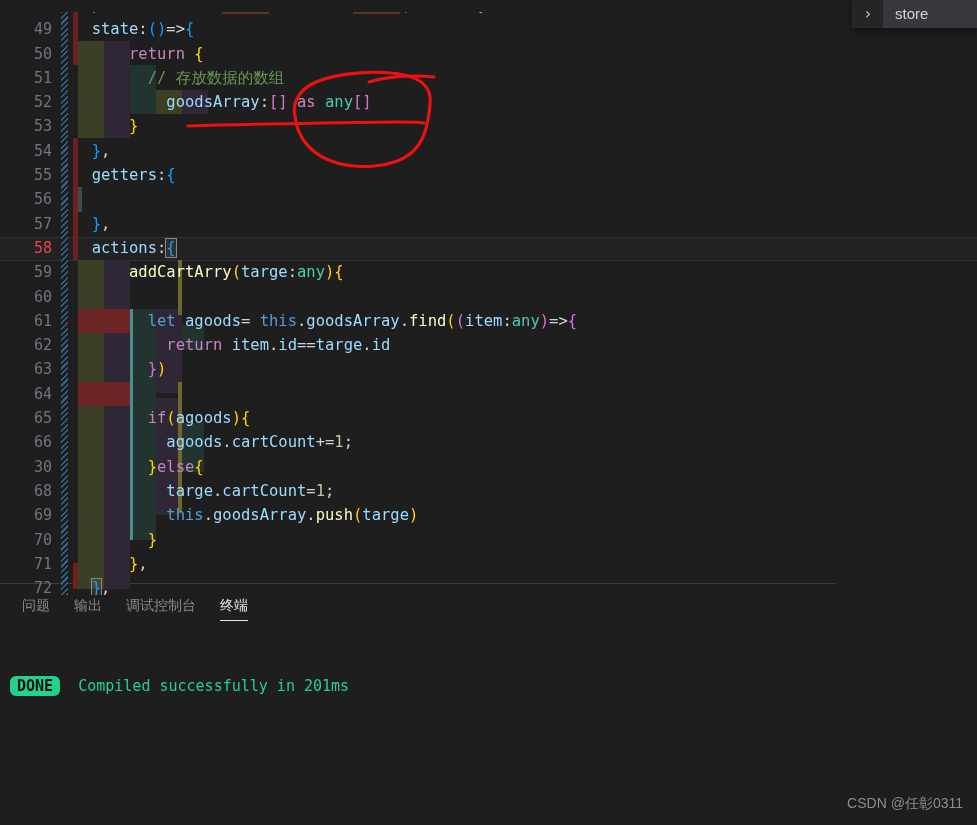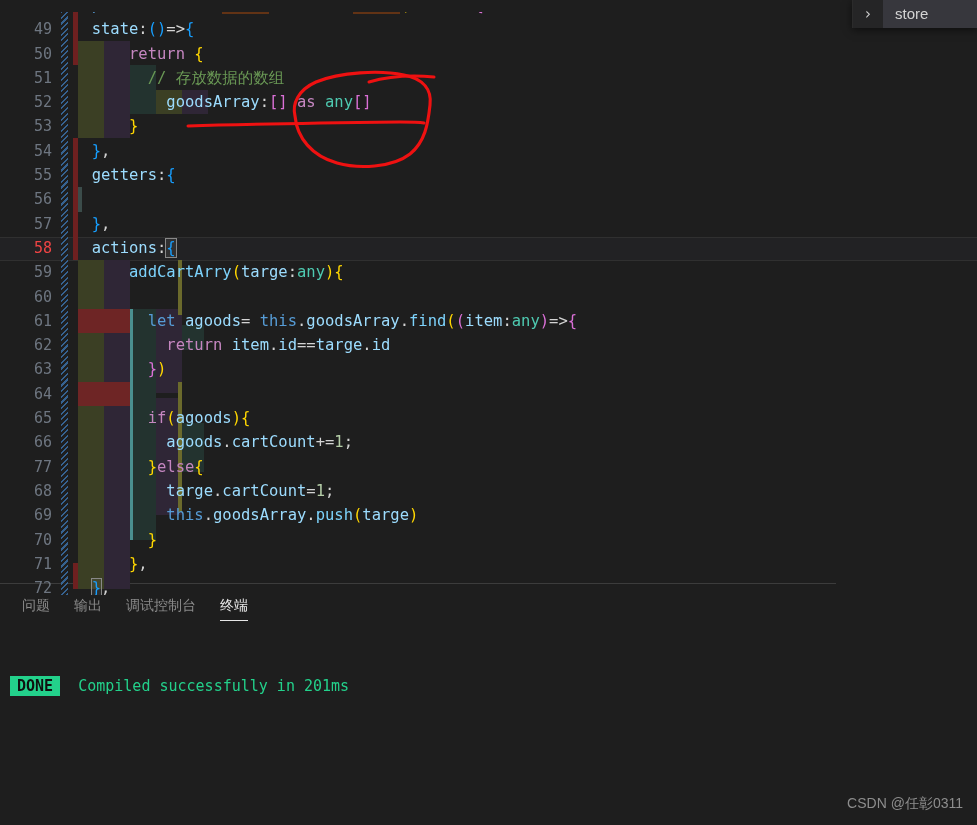--- a/index.html
+++ b/index.html
@@ -109,7 +109,7 @@
   .t-kw   { color: #c586c0; }   
   .t-dec  { color: #569cd6; }   
   .t-prop { color: #9cdcfe; }   
-  .t-fn   { color: #7dd3fc; }   
+  .t-fn   { color: #fef9c3; }   
   .t-type { color: #4ec9b0; }   
   .t-num  { color: #b5cea8; }
   .t-cmt  { color: #6a9955; }

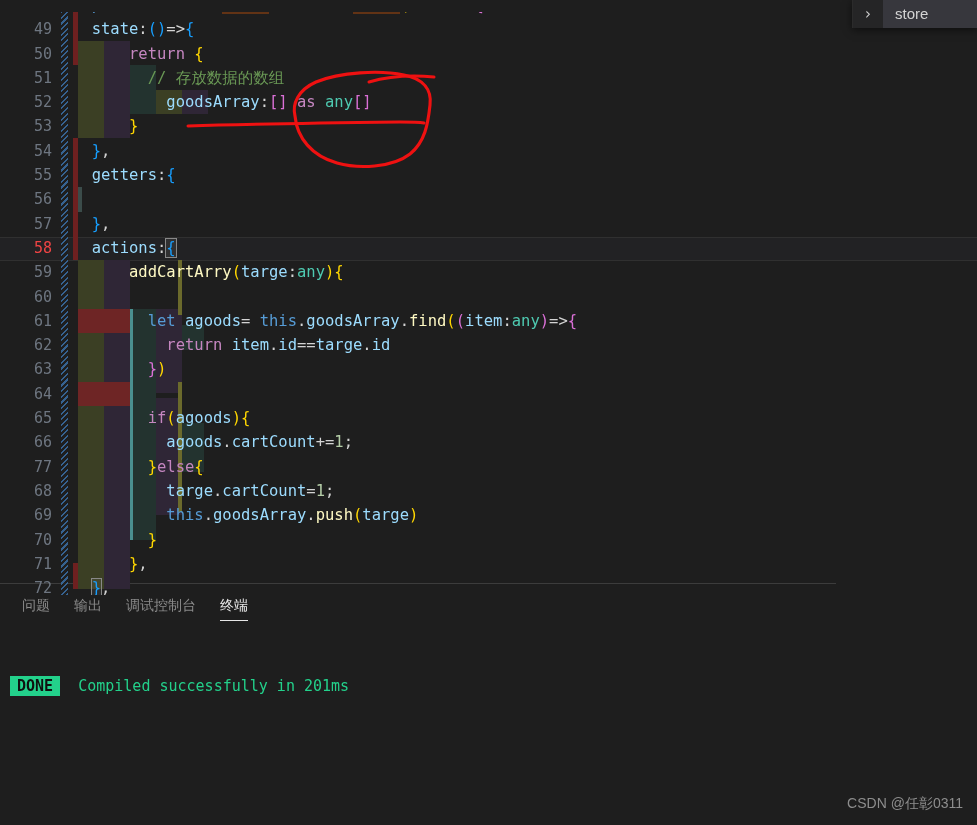--- a/index.html
+++ b/index.html
@@ -373,7 +373,7 @@
       </div>
 
       <div class="code-line">
-        <span class="ln">77</span>
+        <span class="ln">30</span>
         <span class="txt">        <span class="t-b1">}</span><span class="t-kw">else</span><span class="t-b1">{</span></span>
       </div>
 

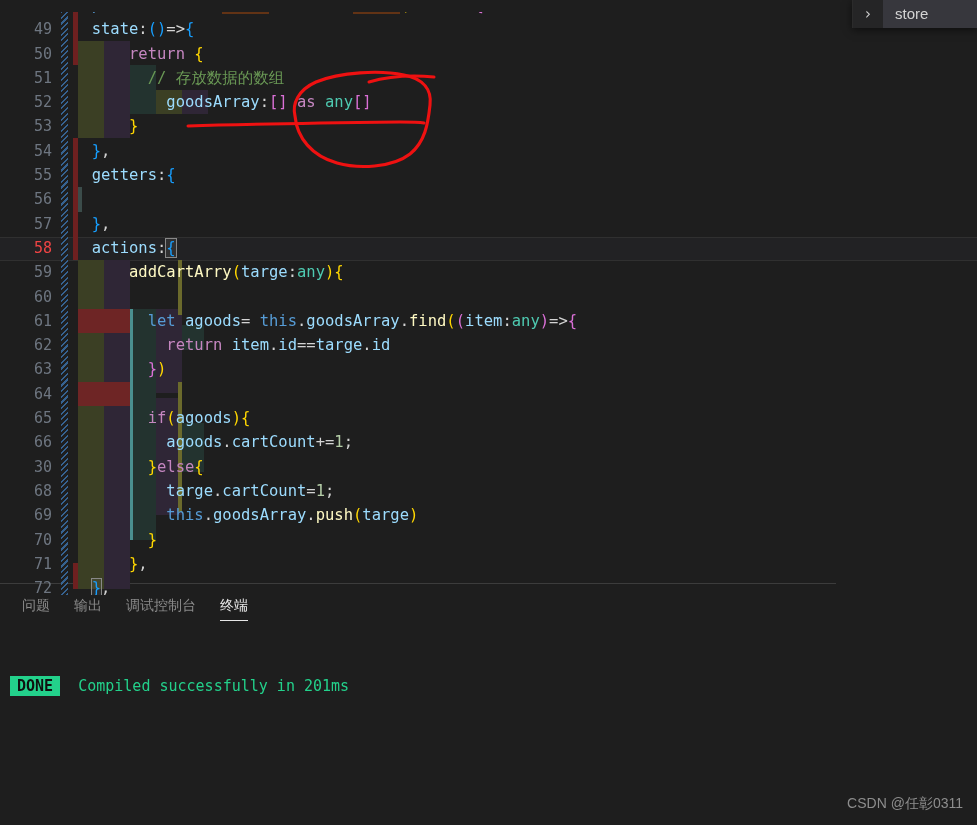--- a/index.html
+++ b/index.html
@@ -223,6 +223,7 @@
     padding: 1px 7px;
     font-weight: 700;
     font-family: "DejaVu Sans Mono", "Liberation Mono", monospace;
+    border-radius: 6px;
   }
   .term-green { color: #23d18b; }
 

